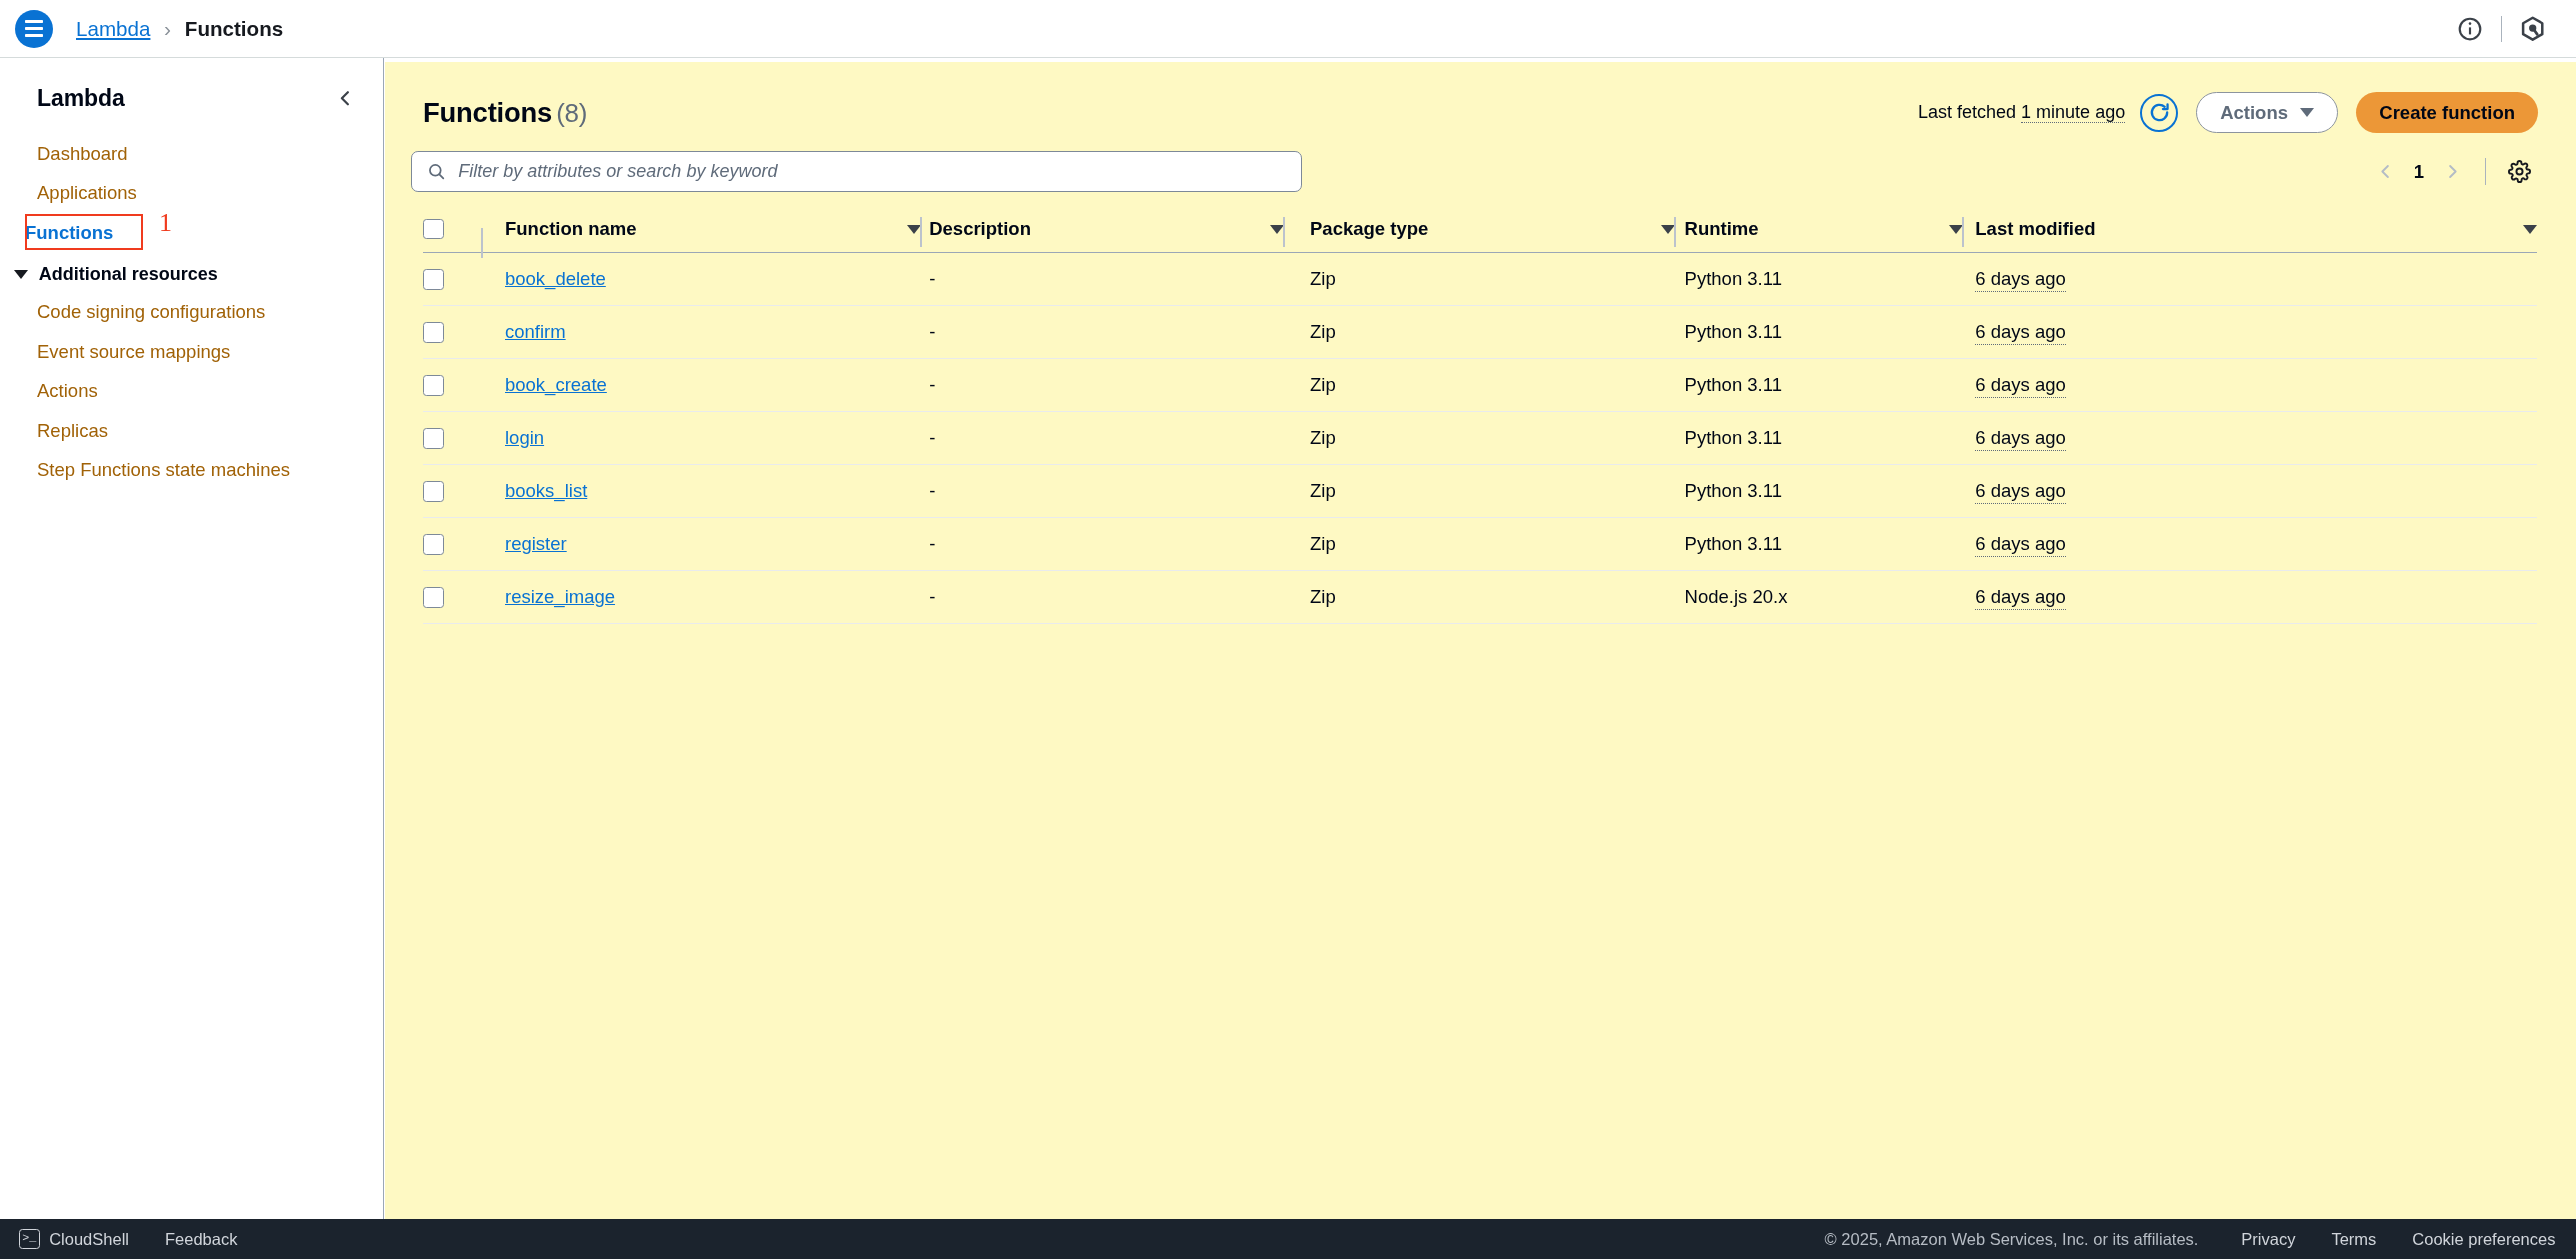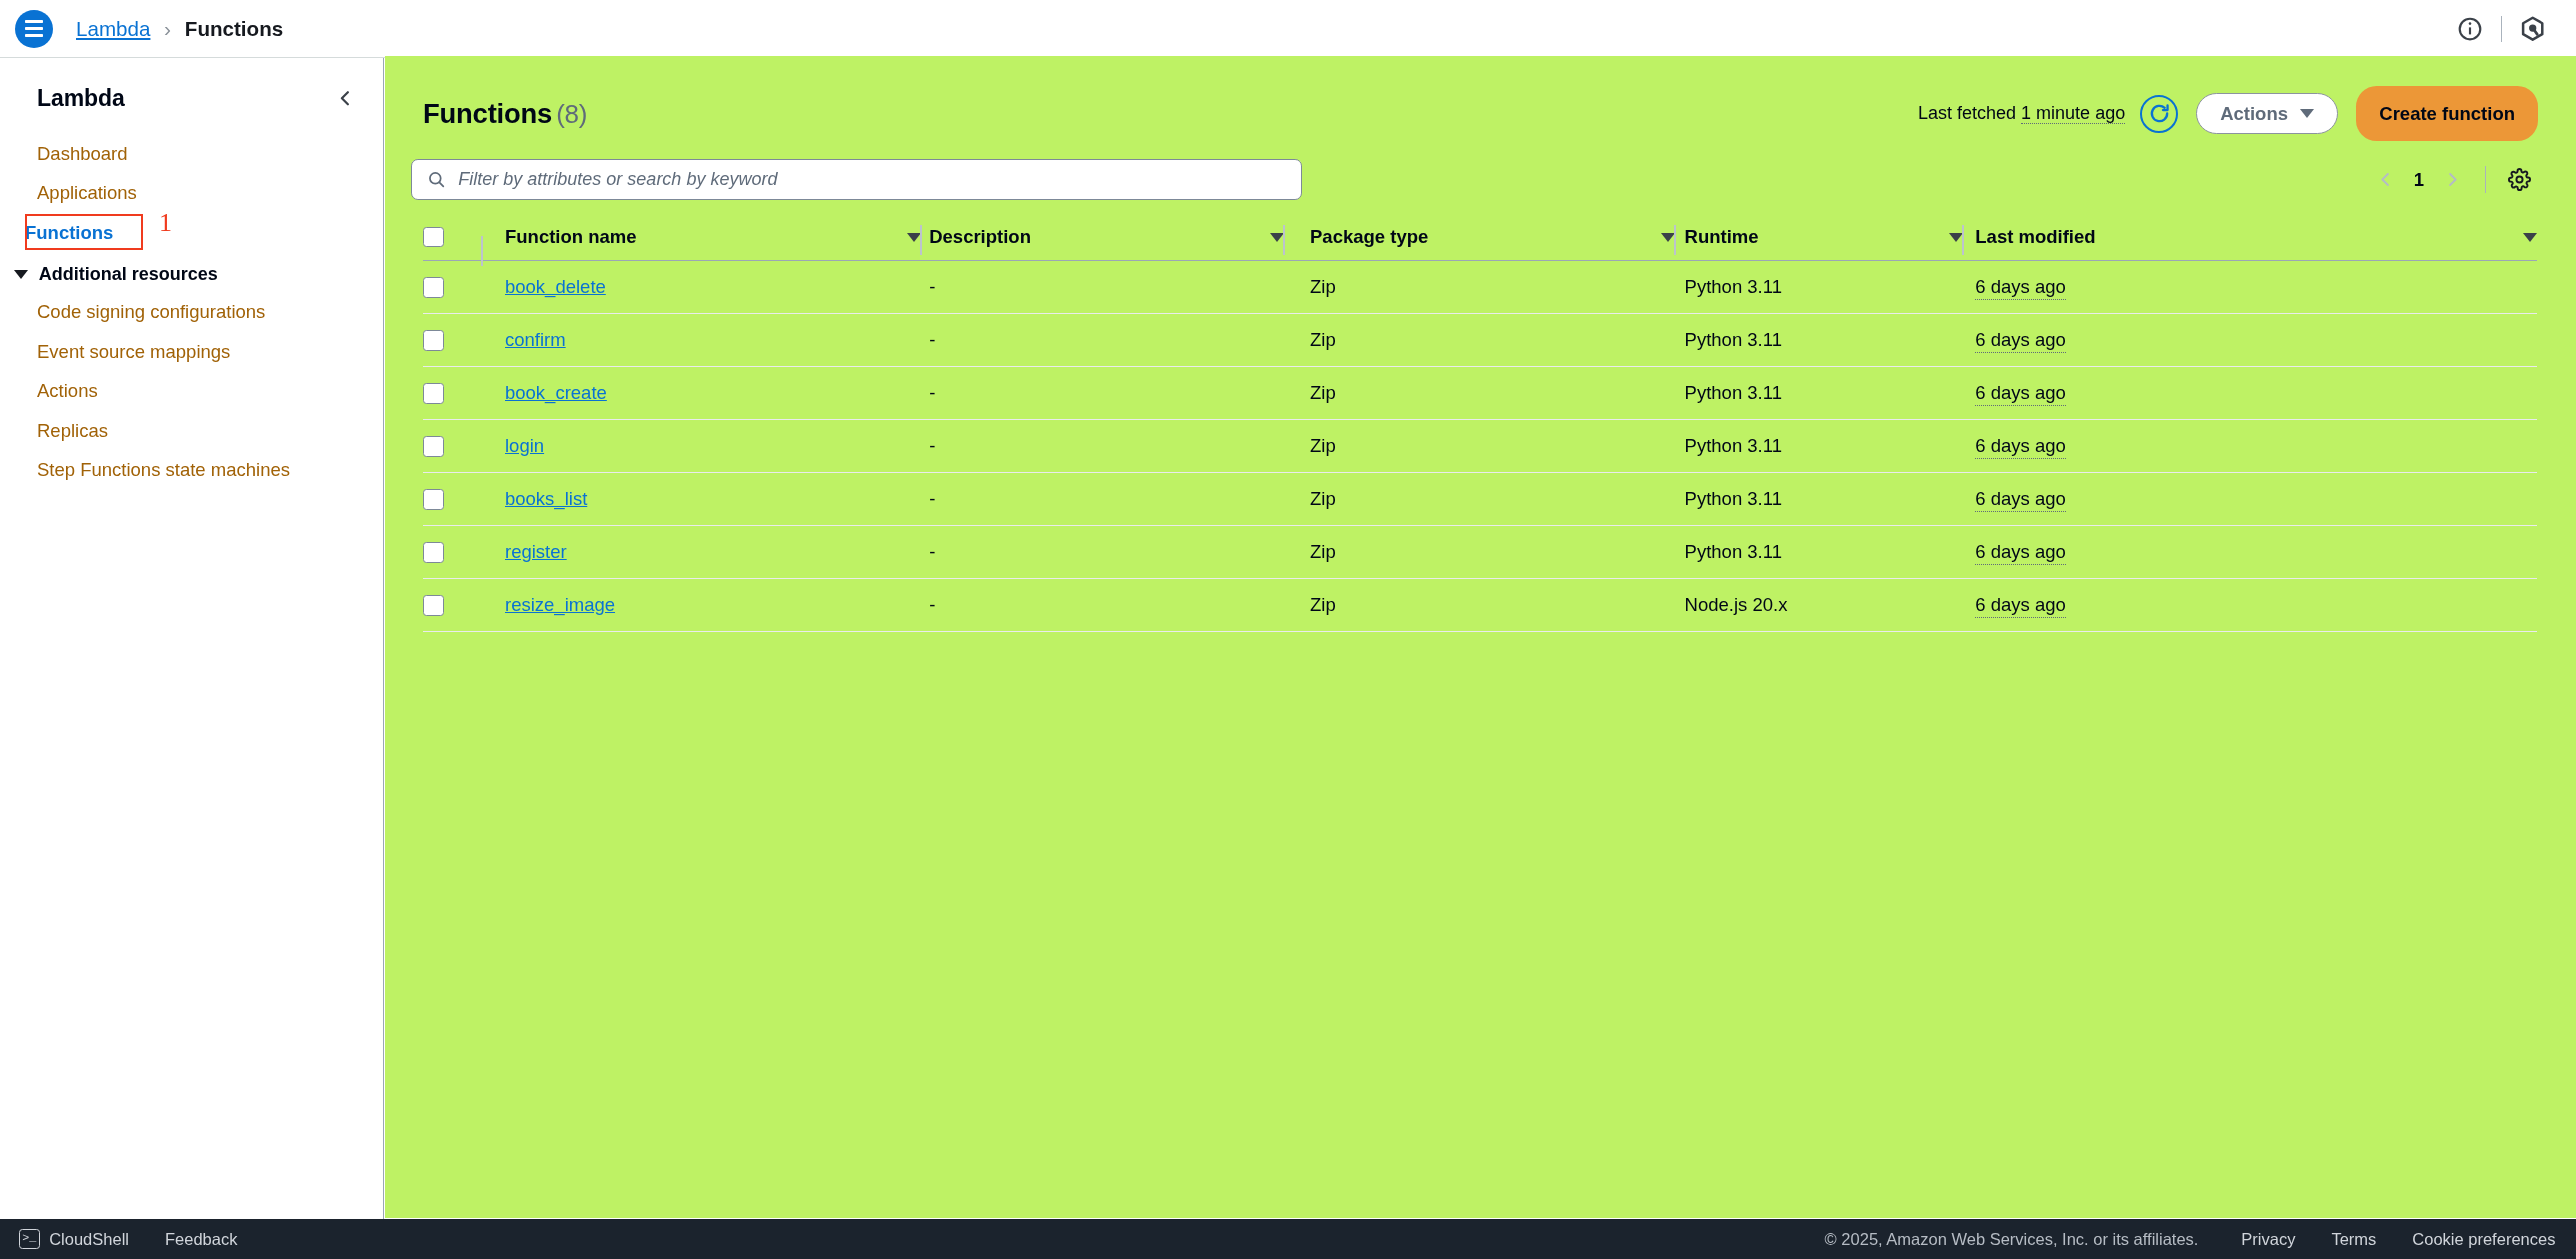--- a/index.html
+++ b/index.html
@@ -170,10 +170,10 @@
   
   #main {
     position: absolute;
-    top: 56px; left: 385px;
+    top: 62px; left: 385px;
     width: calc(2576px - 385px);
     height: calc(1260px - 58px - 40px);
-    background: #bef264;
+    background: #fef9c3;
     overflow: hidden;
   }
   #page-header {

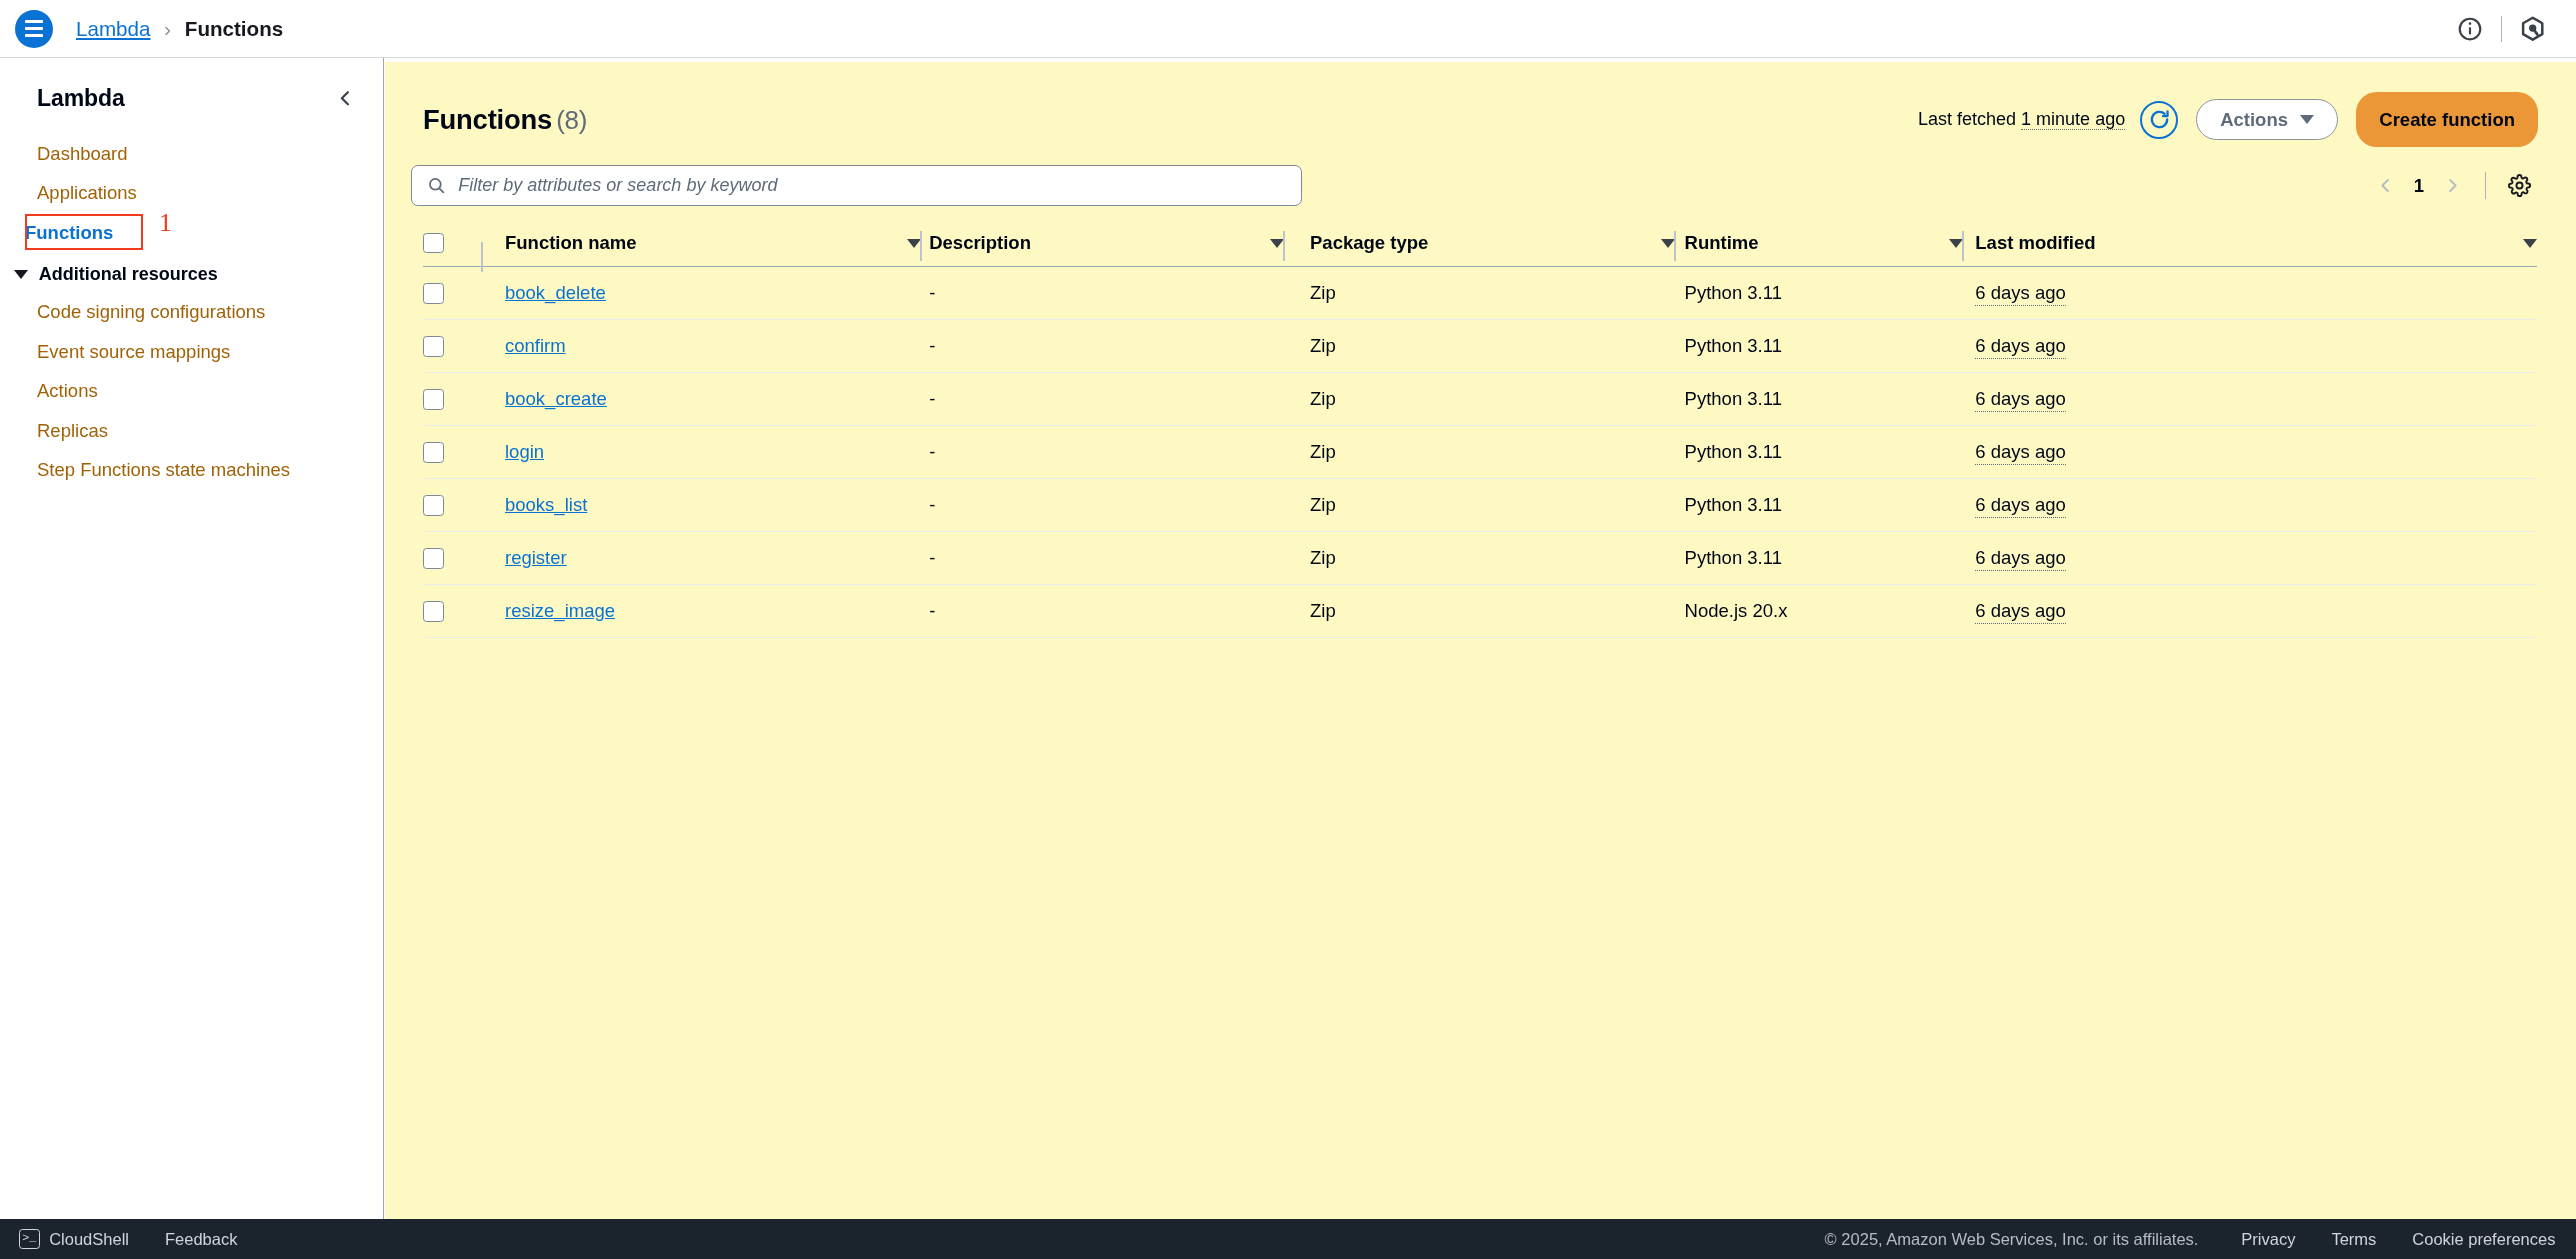--- a/index.html
+++ b/index.html
@@ -241,7 +241,7 @@
     border-top: 9px solid #5f6b7a;
   }
   #create-fn-btn {
-    height: 55px;
+    height: 41px;
     padding: 0 23px;
     border: none;
     border-radius: 20.6px;

